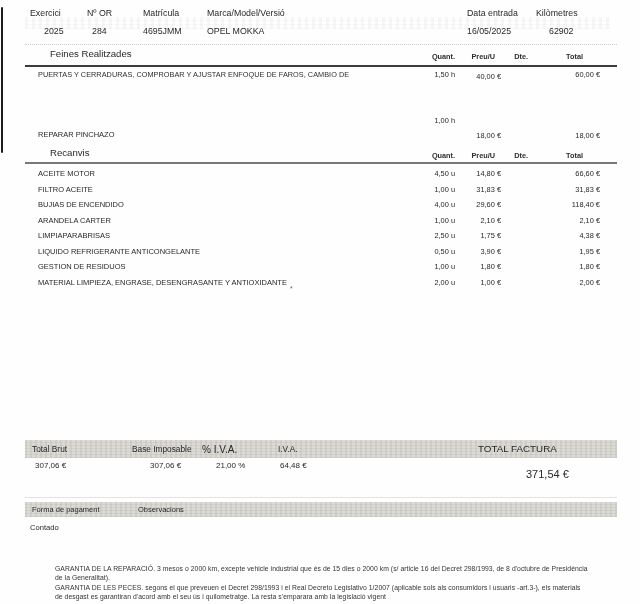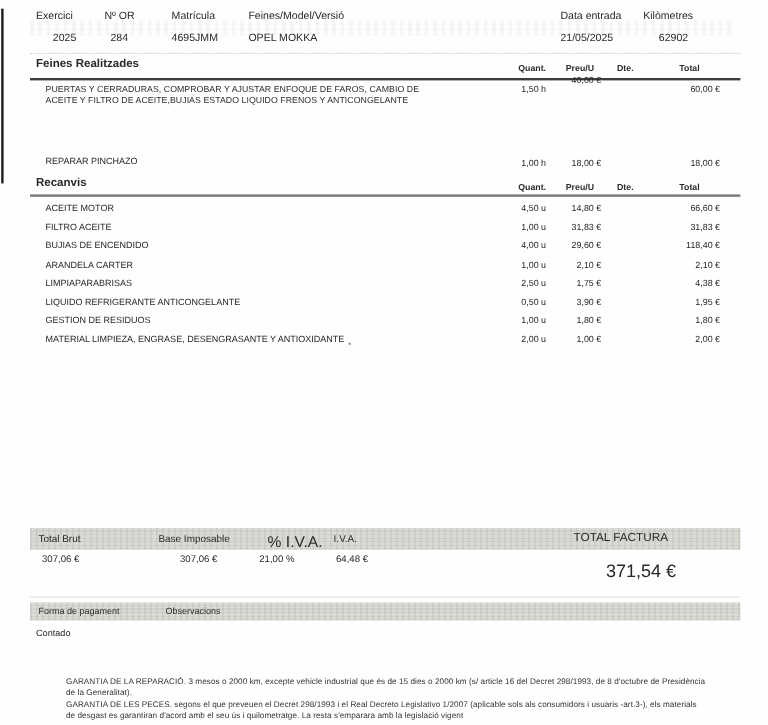--- a/index.html
+++ b/index.html
@@ -51,7 +51,7 @@
     <span class="abs f9 b" style="left:30px;top:8px">Exercici</span>
     <span class="abs f9 b" style="left:87px;top:8px">Nº OR</span>
     <span class="abs f9 b" style="left:143px;top:8px">Matrícula</span>
-    <span class="abs f9 b" style="left:207px;top:8px">Feines/Model/Versió</span>
+    <span class="abs f9 b" style="left:207px;top:8px">Marca/Model/Versió</span>
     <span class="abs f9 b" style="left:467px;top:8px">Data entrada</span>
     <span class="abs f9 b" style="left:536px;top:8px">Kilòmetres</span>
 

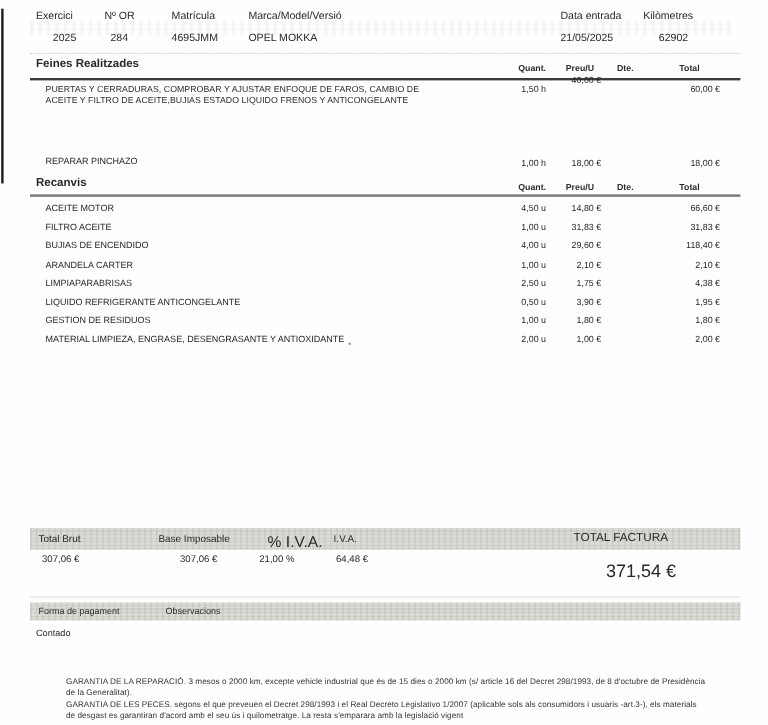--- a/index.html
+++ b/index.html
@@ -59,7 +59,7 @@
     <span class="abs f9" style="left:92px;top:26px">284</span>
     <span class="abs f9" style="left:143px;top:26px">4695JMM</span>
     <span class="abs f9" style="left:207px;top:26px">OPEL MOKKA</span>
-    <span class="abs f9" style="left:467px;top:26px">21/05/2025</span>
+    <span class="abs f9" style="left:467px;top:26px">16/05/2025</span>
     <span class="abs f9" style="left:549px;top:26px">62902</span>
   </div>
 

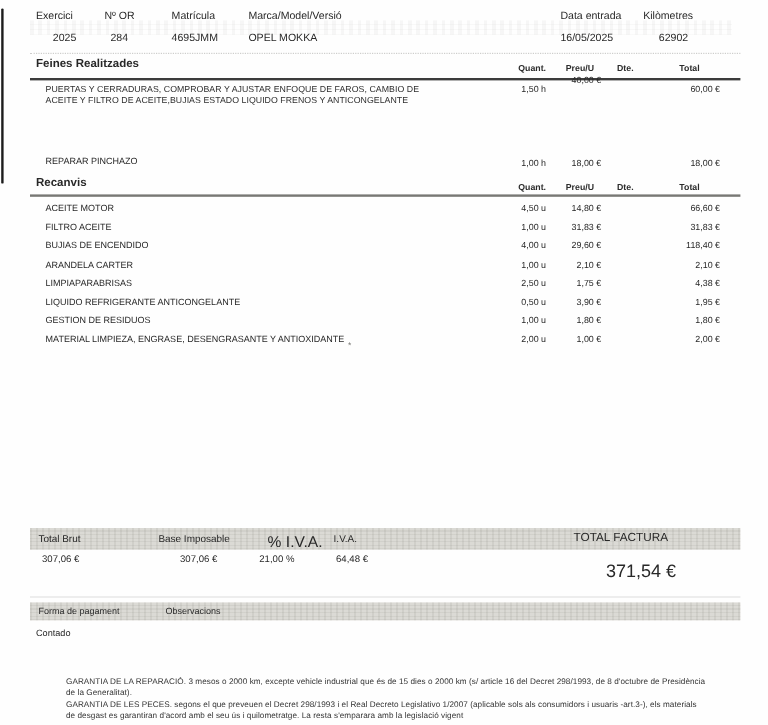--- a/index.html
+++ b/index.html
@@ -12,7 +12,7 @@
   .abs{position:absolute;white-space:nowrap;}
   .b{font-weight:normal;}
   .f9{font-size:8.8px;}
-  .title{font-size:9.6px;font-weight:bold;}
+  .title{font-size:9.6px;font-weight:normal;margin-left:20px;}
   .colhead{position:absolute;white-space:nowrap;font-size:7.3px;font-weight:bold;color:#2c2c2c;}
   .small{font-size:7.4px;}
   .desc-line{font-size:7.3px;line-height:9.15px;white-space:nowrap;letter-spacing:.04px;color:#2e2e2e;}

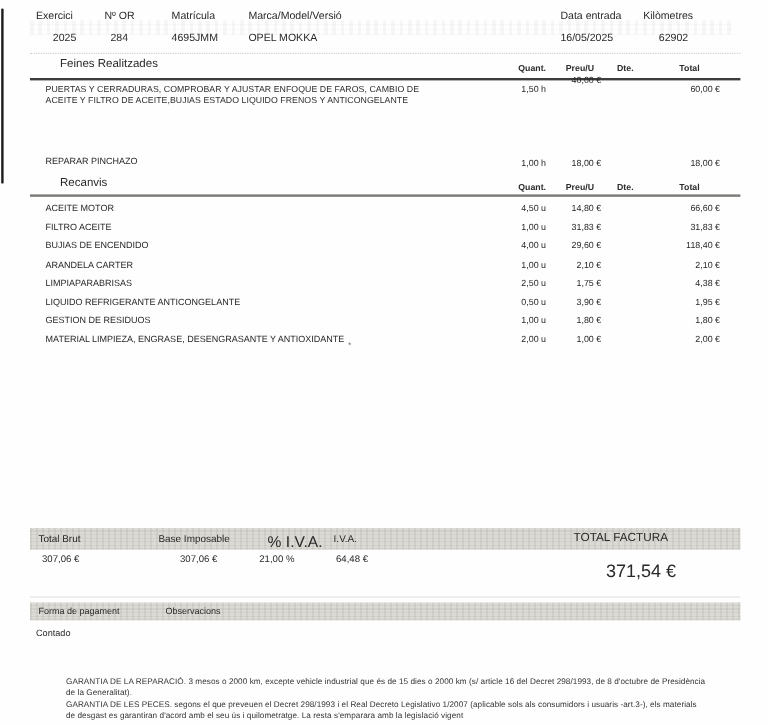--- a/index.html
+++ b/index.html
@@ -79,7 +79,7 @@
         <div class="desc-line">ACEITE Y FILTRO DE ACEITE,BUJIAS ESTADO LIQUIDO FRENOS Y ANTICONGELANTE</div>
       </div>
       <span class="abs small cq" style="top:70px">1,50 h</span>
-      <span class="abs small cp" style="top:62px">40,00 €</span>
+      <span class="abs small cp" style="top:72px">40,00 €</span>
       <span class="abs small ct" style="top:70px">60,00 €</span>
     </div>
 

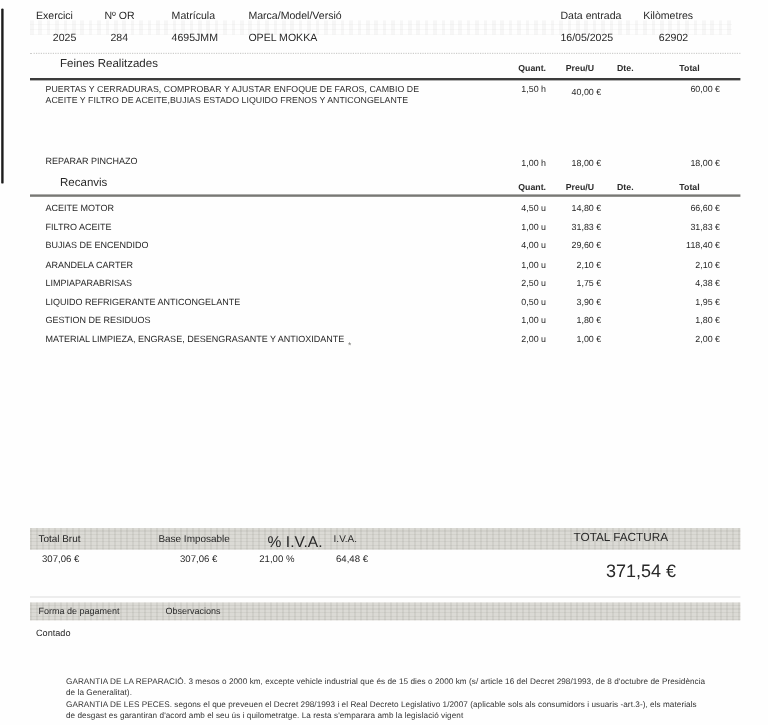--- a/index.html
+++ b/index.html
@@ -76,7 +76,6 @@
     <div>
       <div class="abs" style="left:38px;top:70px">
         <div class="desc-line">PUERTAS Y CERRADURAS, COMPROBAR Y AJUSTAR ENFOQUE DE FAROS, CAMBIO DE</div>
-        <div class="desc-line">ACEITE Y FILTRO DE ACEITE,BUJIAS ESTADO LIQUIDO FRENOS Y ANTICONGELANTE</div>
       </div>
       <span class="abs small cq" style="top:70px">1,50 h</span>
       <span class="abs small cp" style="top:72px">40,00 €</span>

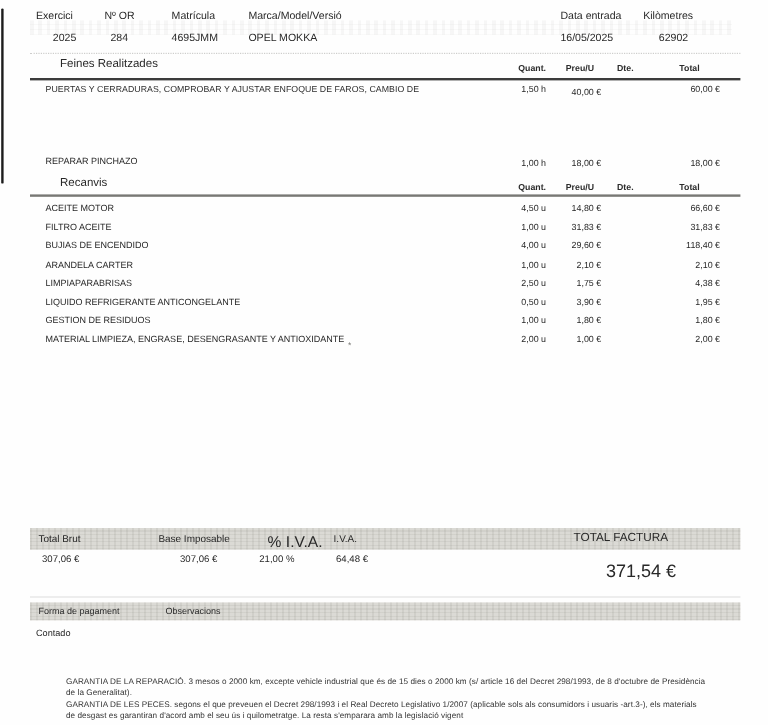--- a/index.html
+++ b/index.html
@@ -84,7 +84,7 @@
 
     <div>
       <span class="abs small" style="left:38px;top:130px;font-size:7.5px">REPARAR PINCHAZO</span>
-      <span class="abs small cq" style="top:131px">1,00 h</span>
+      <span class="abs small cq" style="top:116px">1,00 h</span>
       <span class="abs small cp" style="top:131px">18,00 €</span>
       <span class="abs small ct" style="top:131px">18,00 €</span>
     </div>

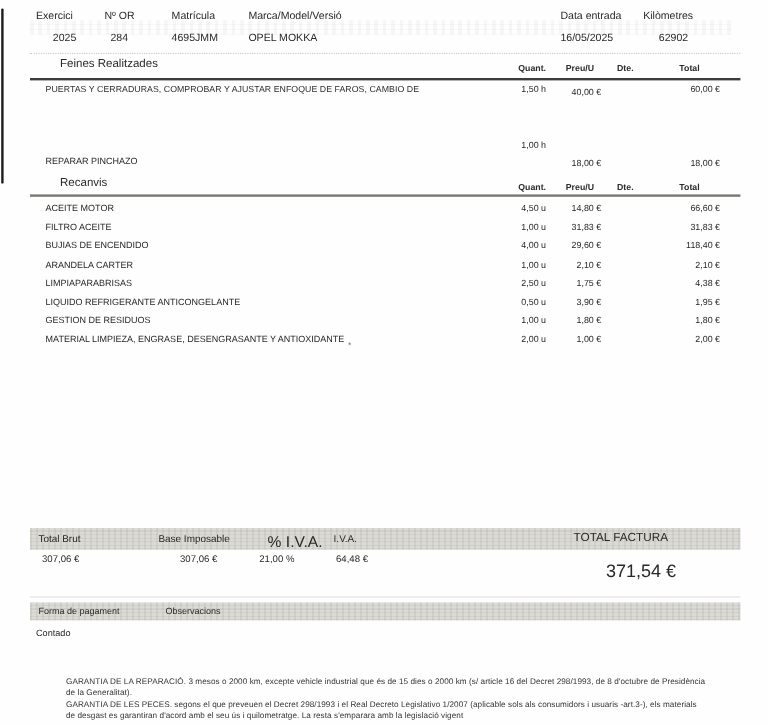--- a/index.html
+++ b/index.html
@@ -154,7 +154,7 @@
     <div class="graybar" style="top:440px;height:18px"></div>
     <span class="abs b" style="left:32px;top:444px;font-size:8.3px">Total Brut</span>
     <span class="abs b" style="left:132px;top:444px;font-size:8.3px">Base Imposable</span>
-    <span class="abs b" style="left:223px;top:444px;font-size:13px">% I.V.A.</span>
+    <span class="abs b" style="left:202px;top:444px;font-size:10px">% I.V.A.</span>
     <span class="abs b" style="left:278px;top:444px;font-size:8.3px">I.V.A.</span>
     <span class="abs b" style="left:478px;top:443px;font-size:9.8px">TOTAL FACTURA</span>
 

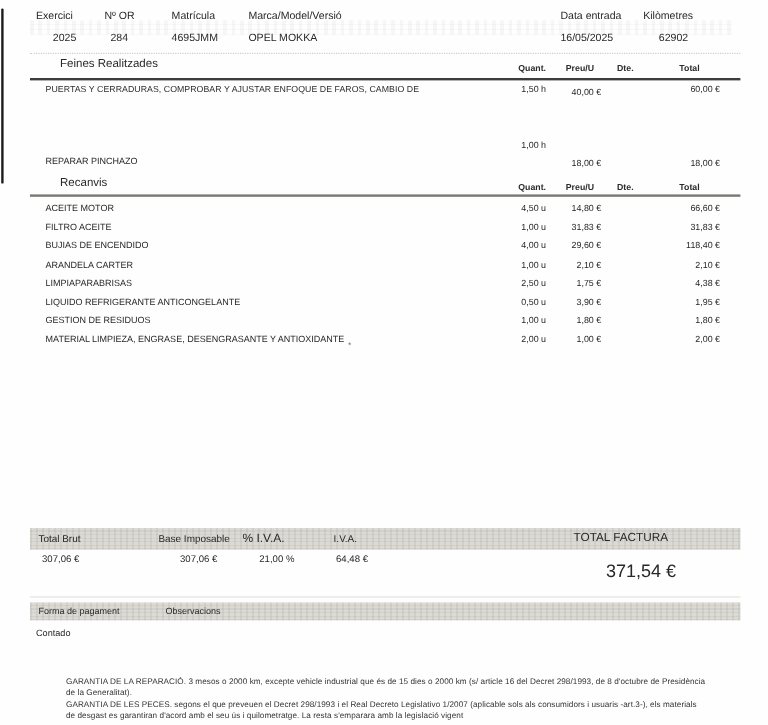--- a/index.html
+++ b/index.html
@@ -162,7 +162,7 @@
     <span class="abs" style="left:150px;top:461px;font-size:8px">307,06 €</span>
     <span class="abs" style="left:216px;top:461px;font-size:8px">21,00 %</span>
     <span class="abs" style="left:280px;top:461px;font-size:8px">64,48 €</span>
-    <span class="abs b" style="left:505px;top:468px;font-size:15px">371,54 €</span>
+    <span class="abs b" style="left:526px;top:468px;font-size:11px">371,54 €</span>
   </div>
 
   <div class="faint-line" style="top:497px"></div>

